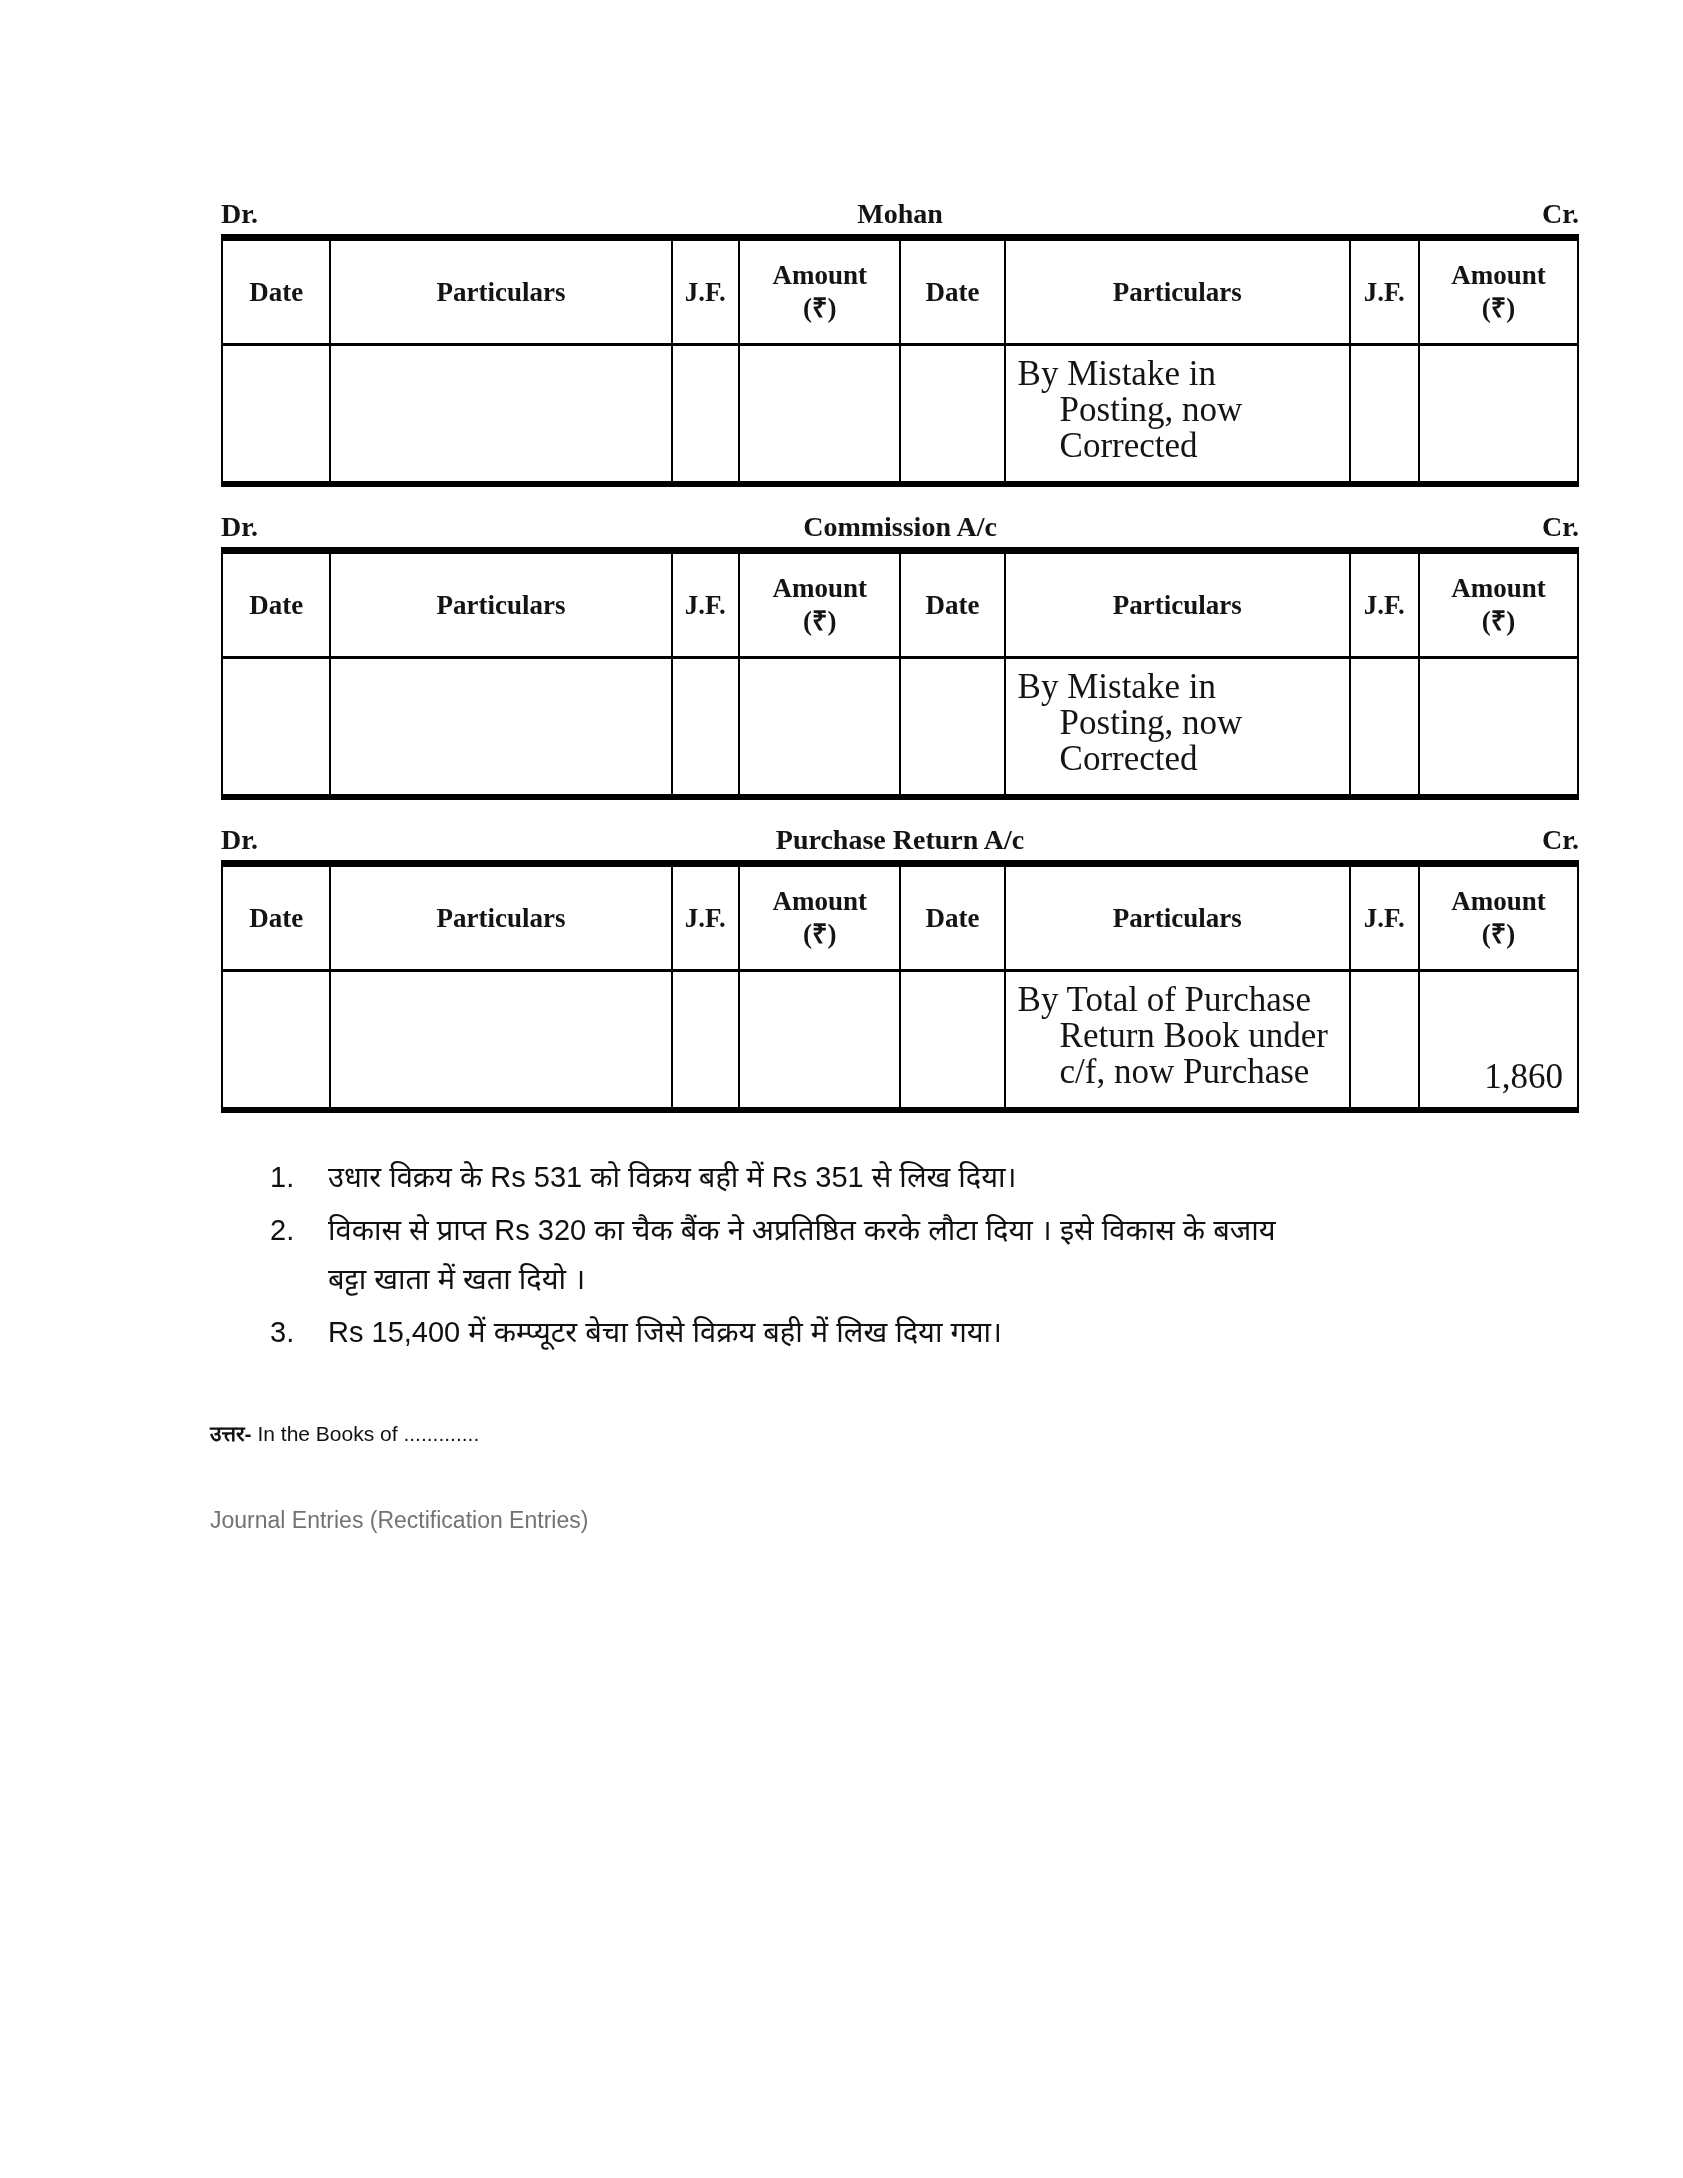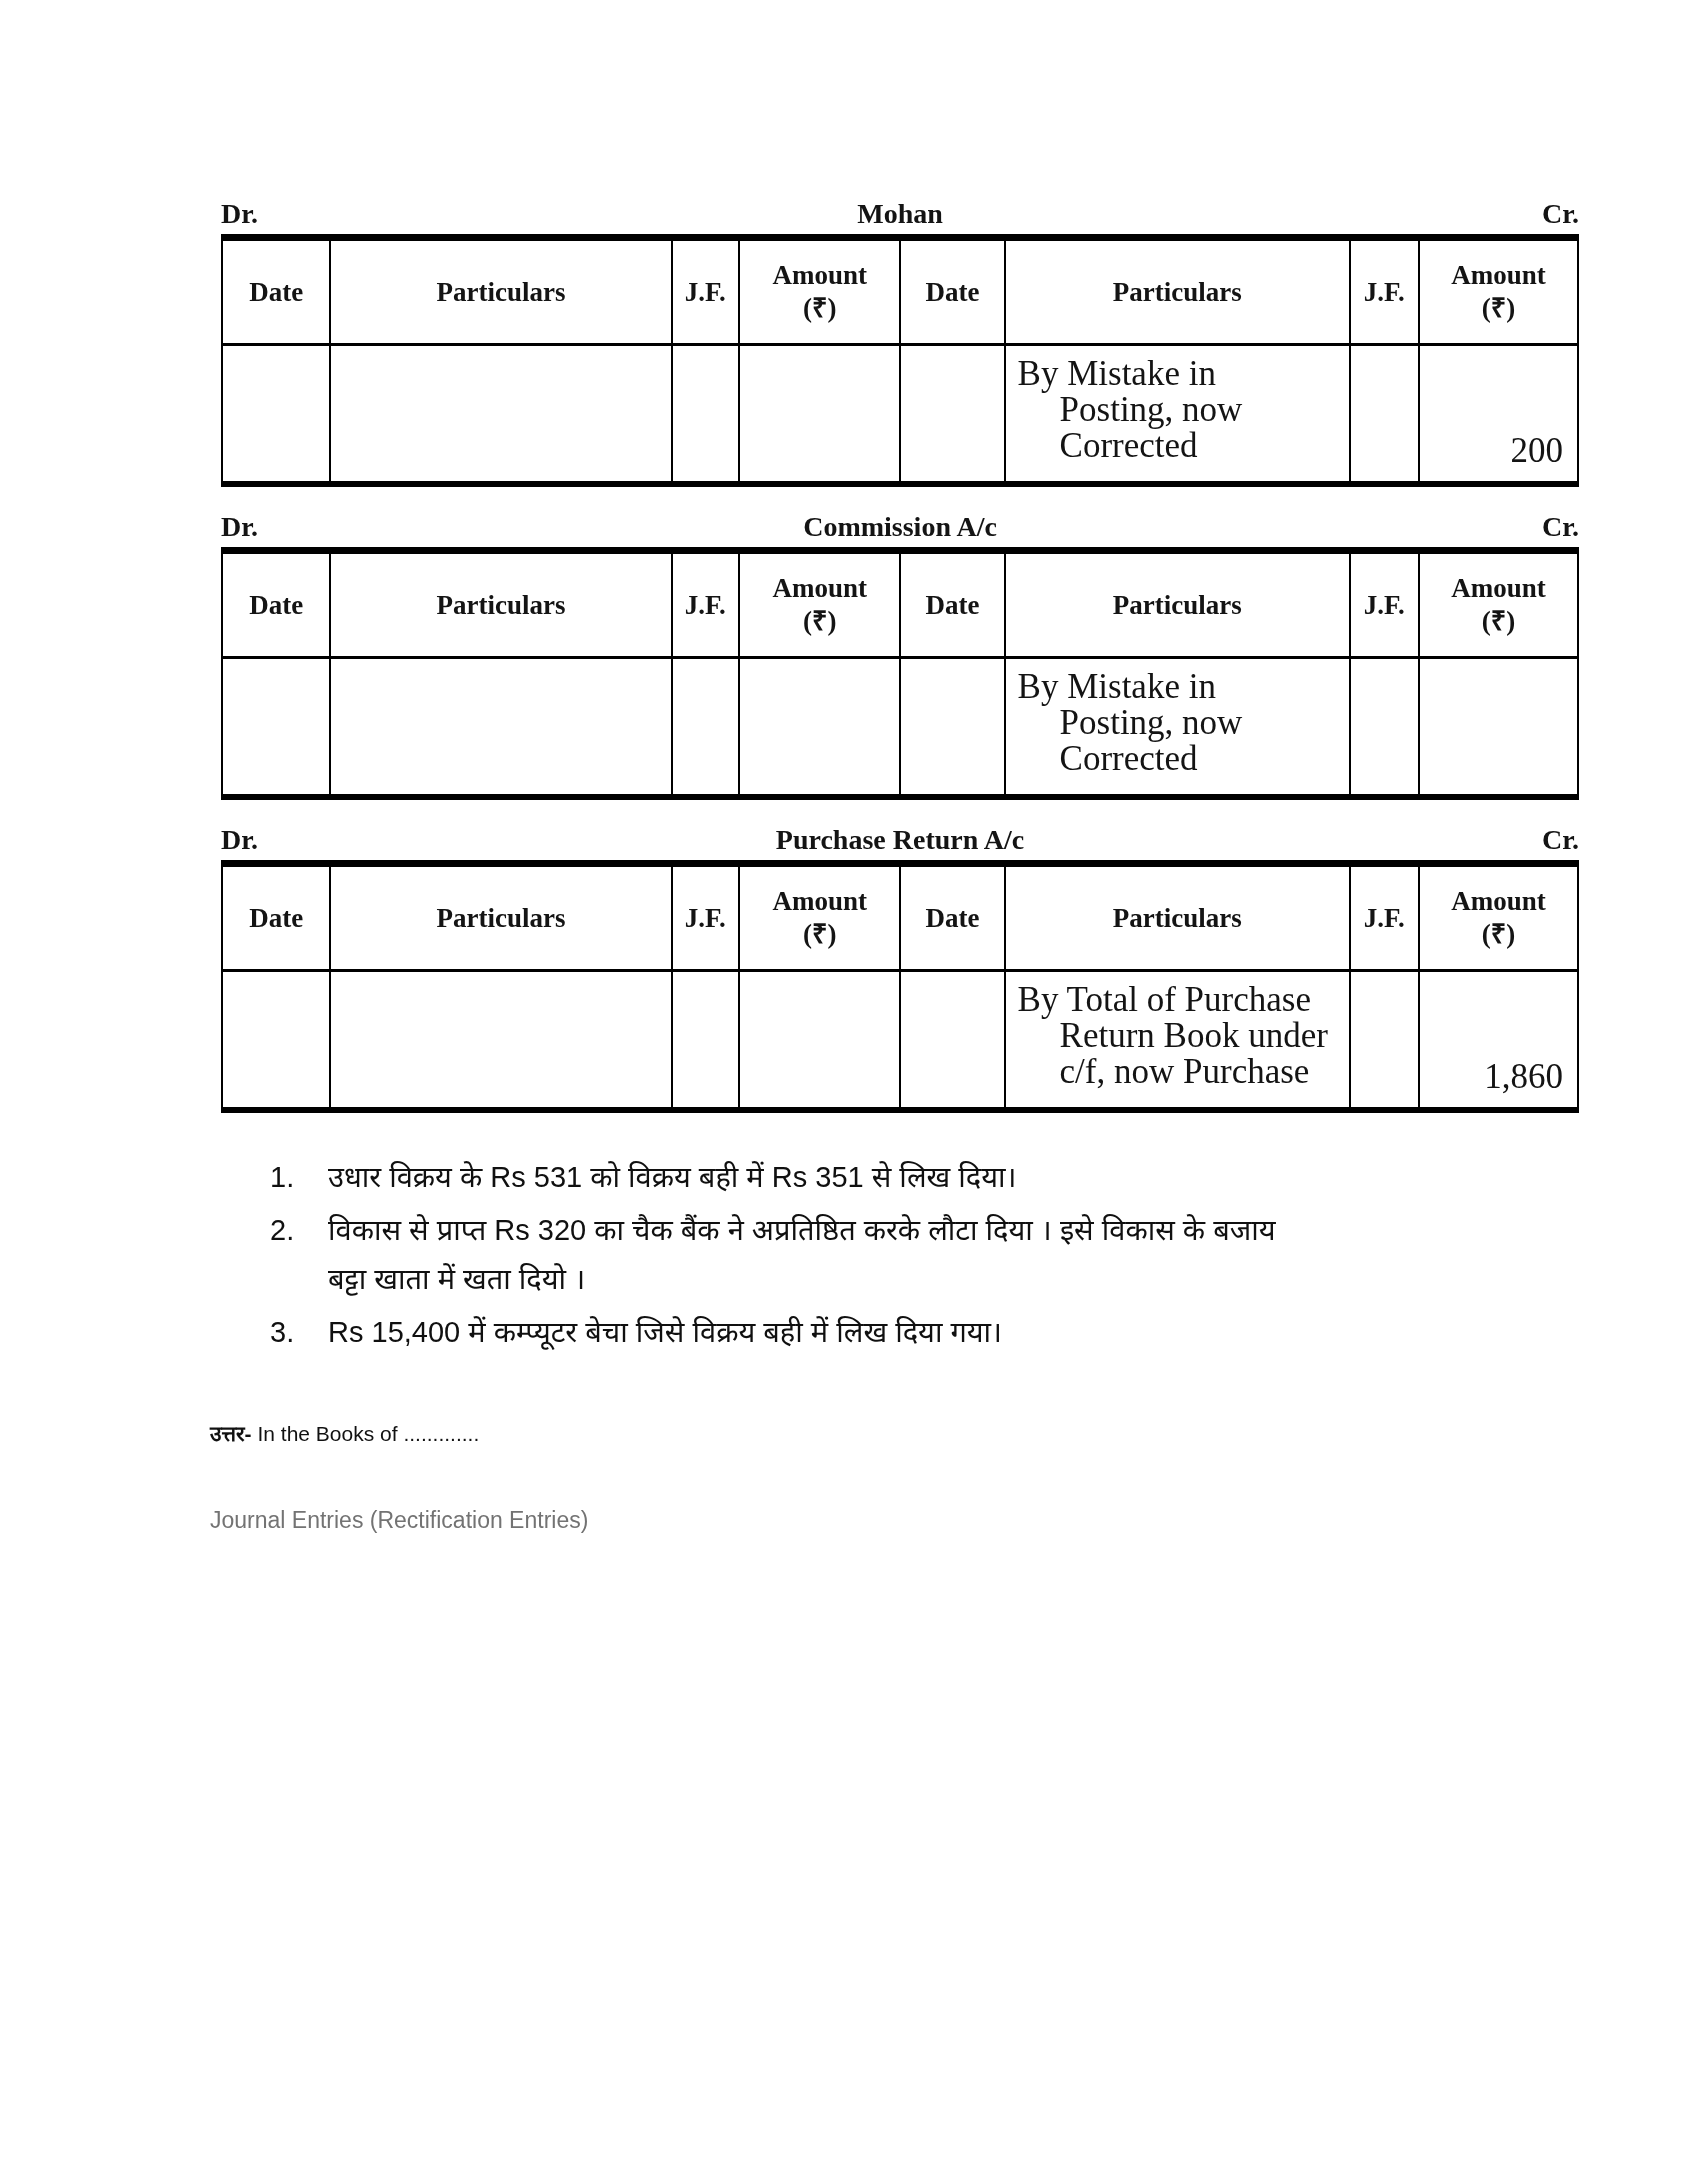--- a/index.html
+++ b/index.html
@@ -121,7 +121,6 @@
           </div>
         </div>
         <div class="cell d-cell"></div>
-        <div class="cell d-cell last amount-cell">200</div>
       </div>
     </section>
 

